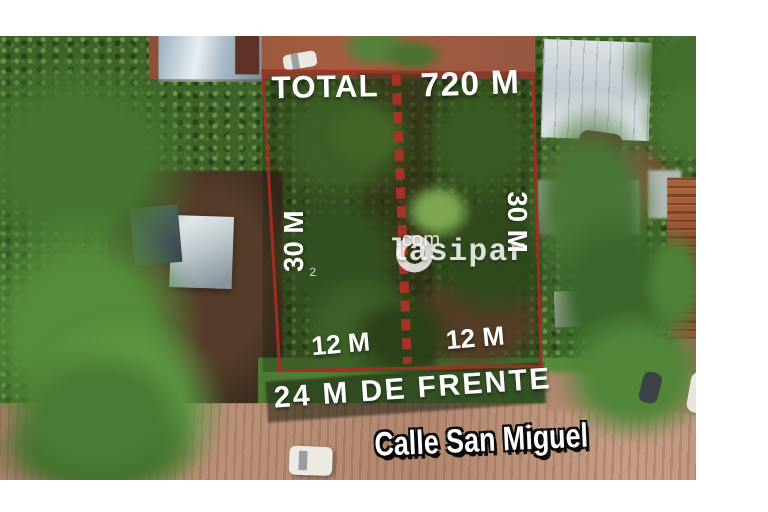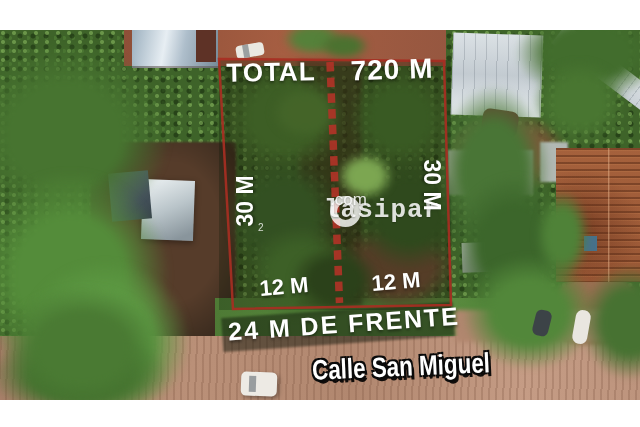--- a/index.html
+++ b/index.html
@@ -3,7 +3,7 @@
 <meta charset="utf-8">
 <style>
   html,body{margin:0;padding:0;background:#fff;}
-  .canvas{position:relative;width:640px;height:427px;background:#ffffff;overflow:hidden;
+  .canvas{position:relative;width:580px;height:427px;background:#ffffff;overflow:hidden;
           font-family:"Liberation Sans",sans-serif;text-align:center;}
   .photo{position:absolute;left:0;top:30px;width:640px;height:370px;overflow:hidden;
          background-color:#3e6329;

